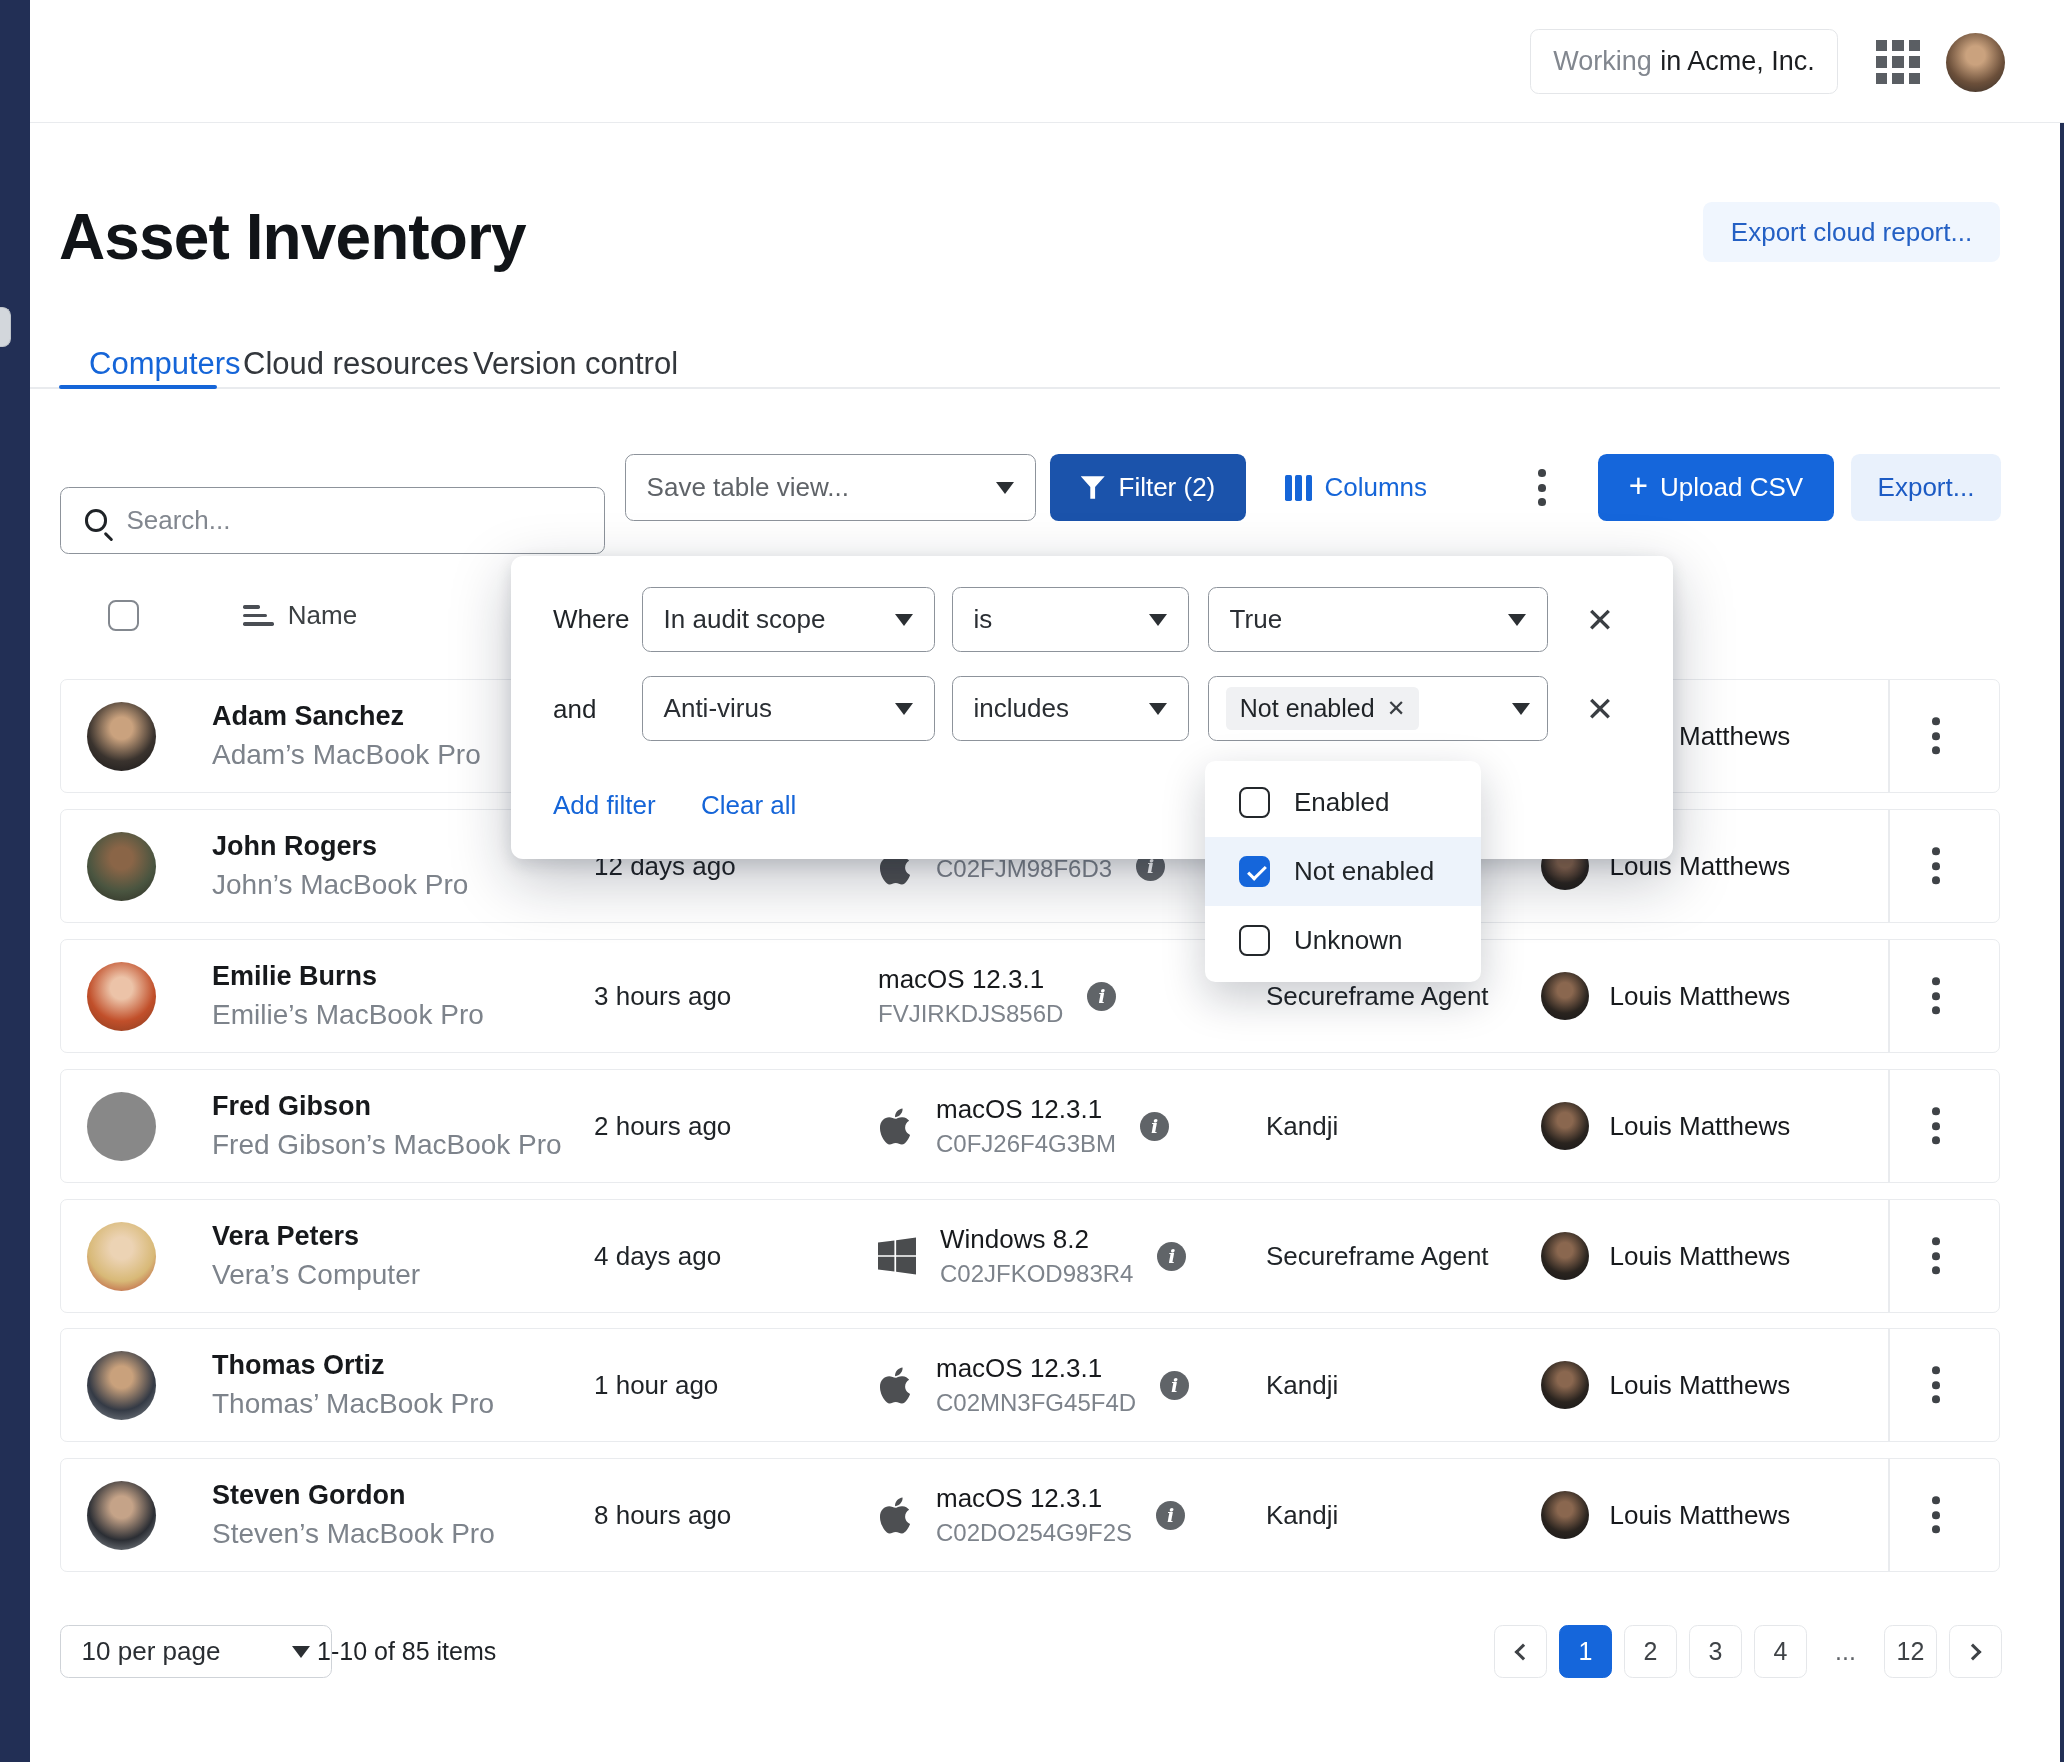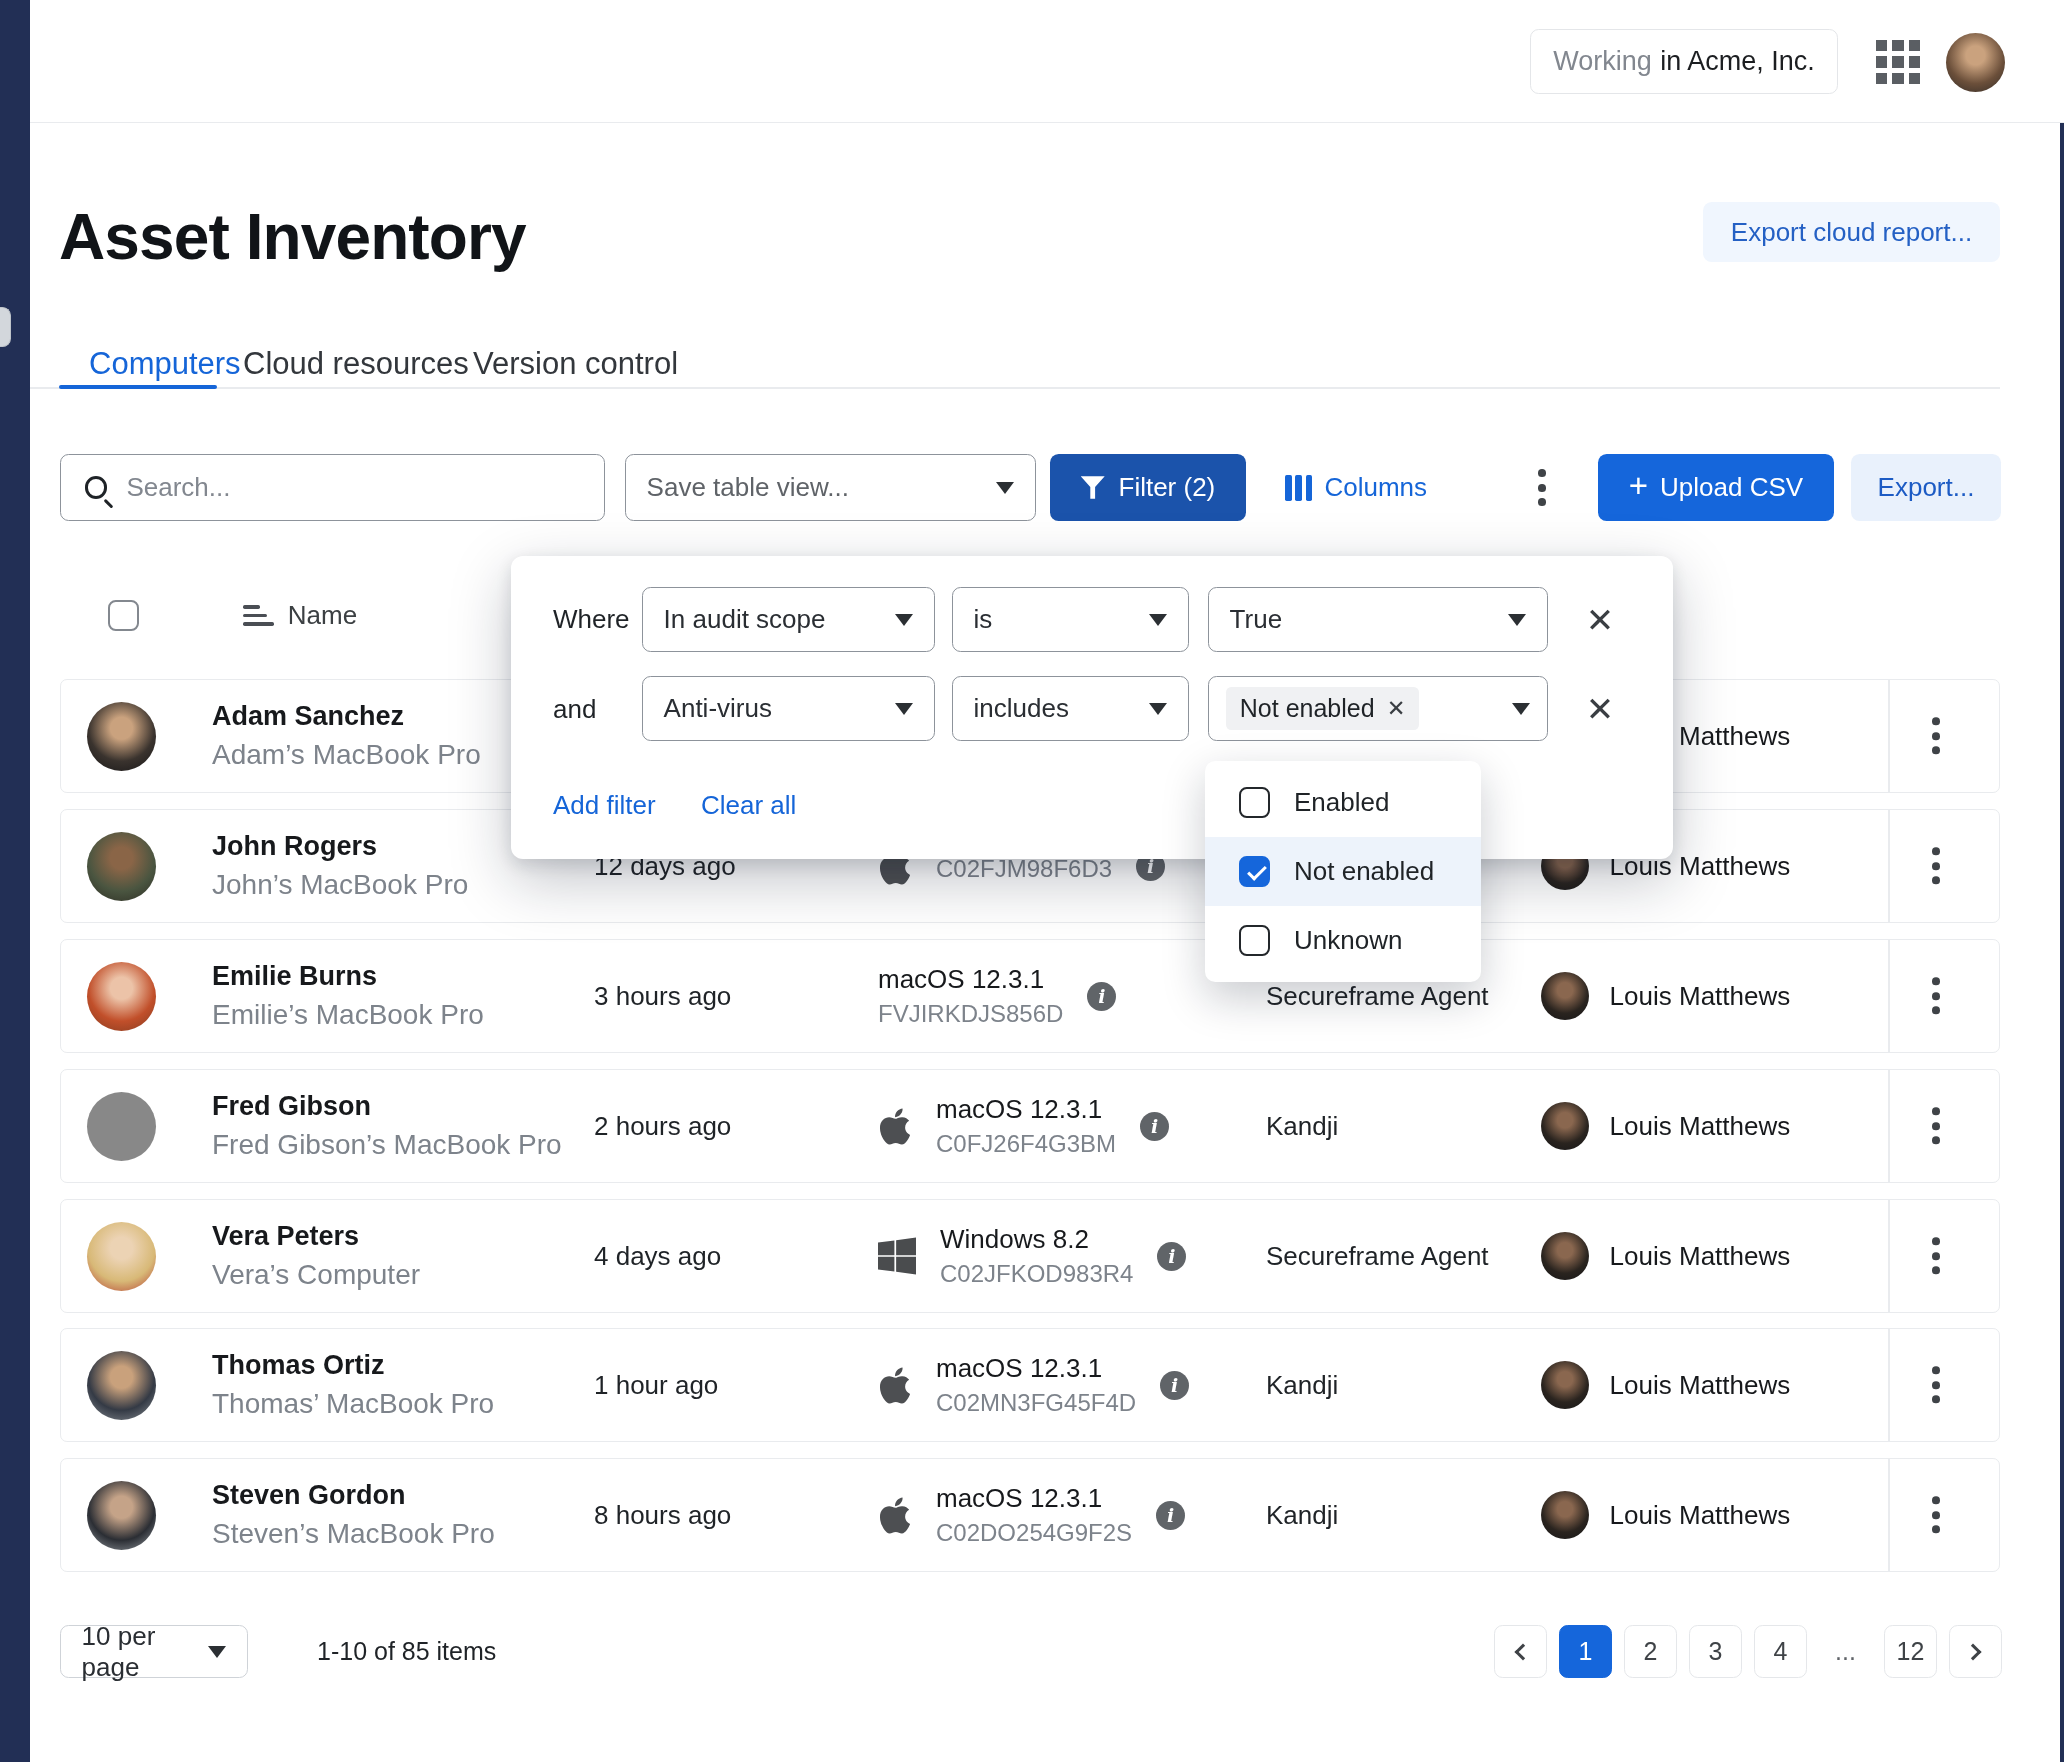--- a/index.html
+++ b/index.html
@@ -33,7 +33,7 @@
 
   
   .tb { top:454px; height:67px; }
-  .search-box { left:60px; width:545px; border:1.7px solid #8d939b; border-radius:8.6px; background:#fff; display:flex; align-items:center; padding:0 17px 0 24px; }
+  .search-box { left:60px; width:545px; border:1.7px solid #8d939b; border-radius:8.6px; background:#fff; display:flex; align-items:center; padding:0 17px 0 24px;margin-top:33px; }
   .search-box input { border:none; outline:none; font-size:26px; width:100%; margin-left:19px; color:#1c1e21; font-family:inherit; }
   .search-box input::placeholder { color:#82878f; }
   .mag { width:22.4px; height:22.4px; border:3.4px solid #1f2327; border-radius:50%; position:relative; flex:none; }

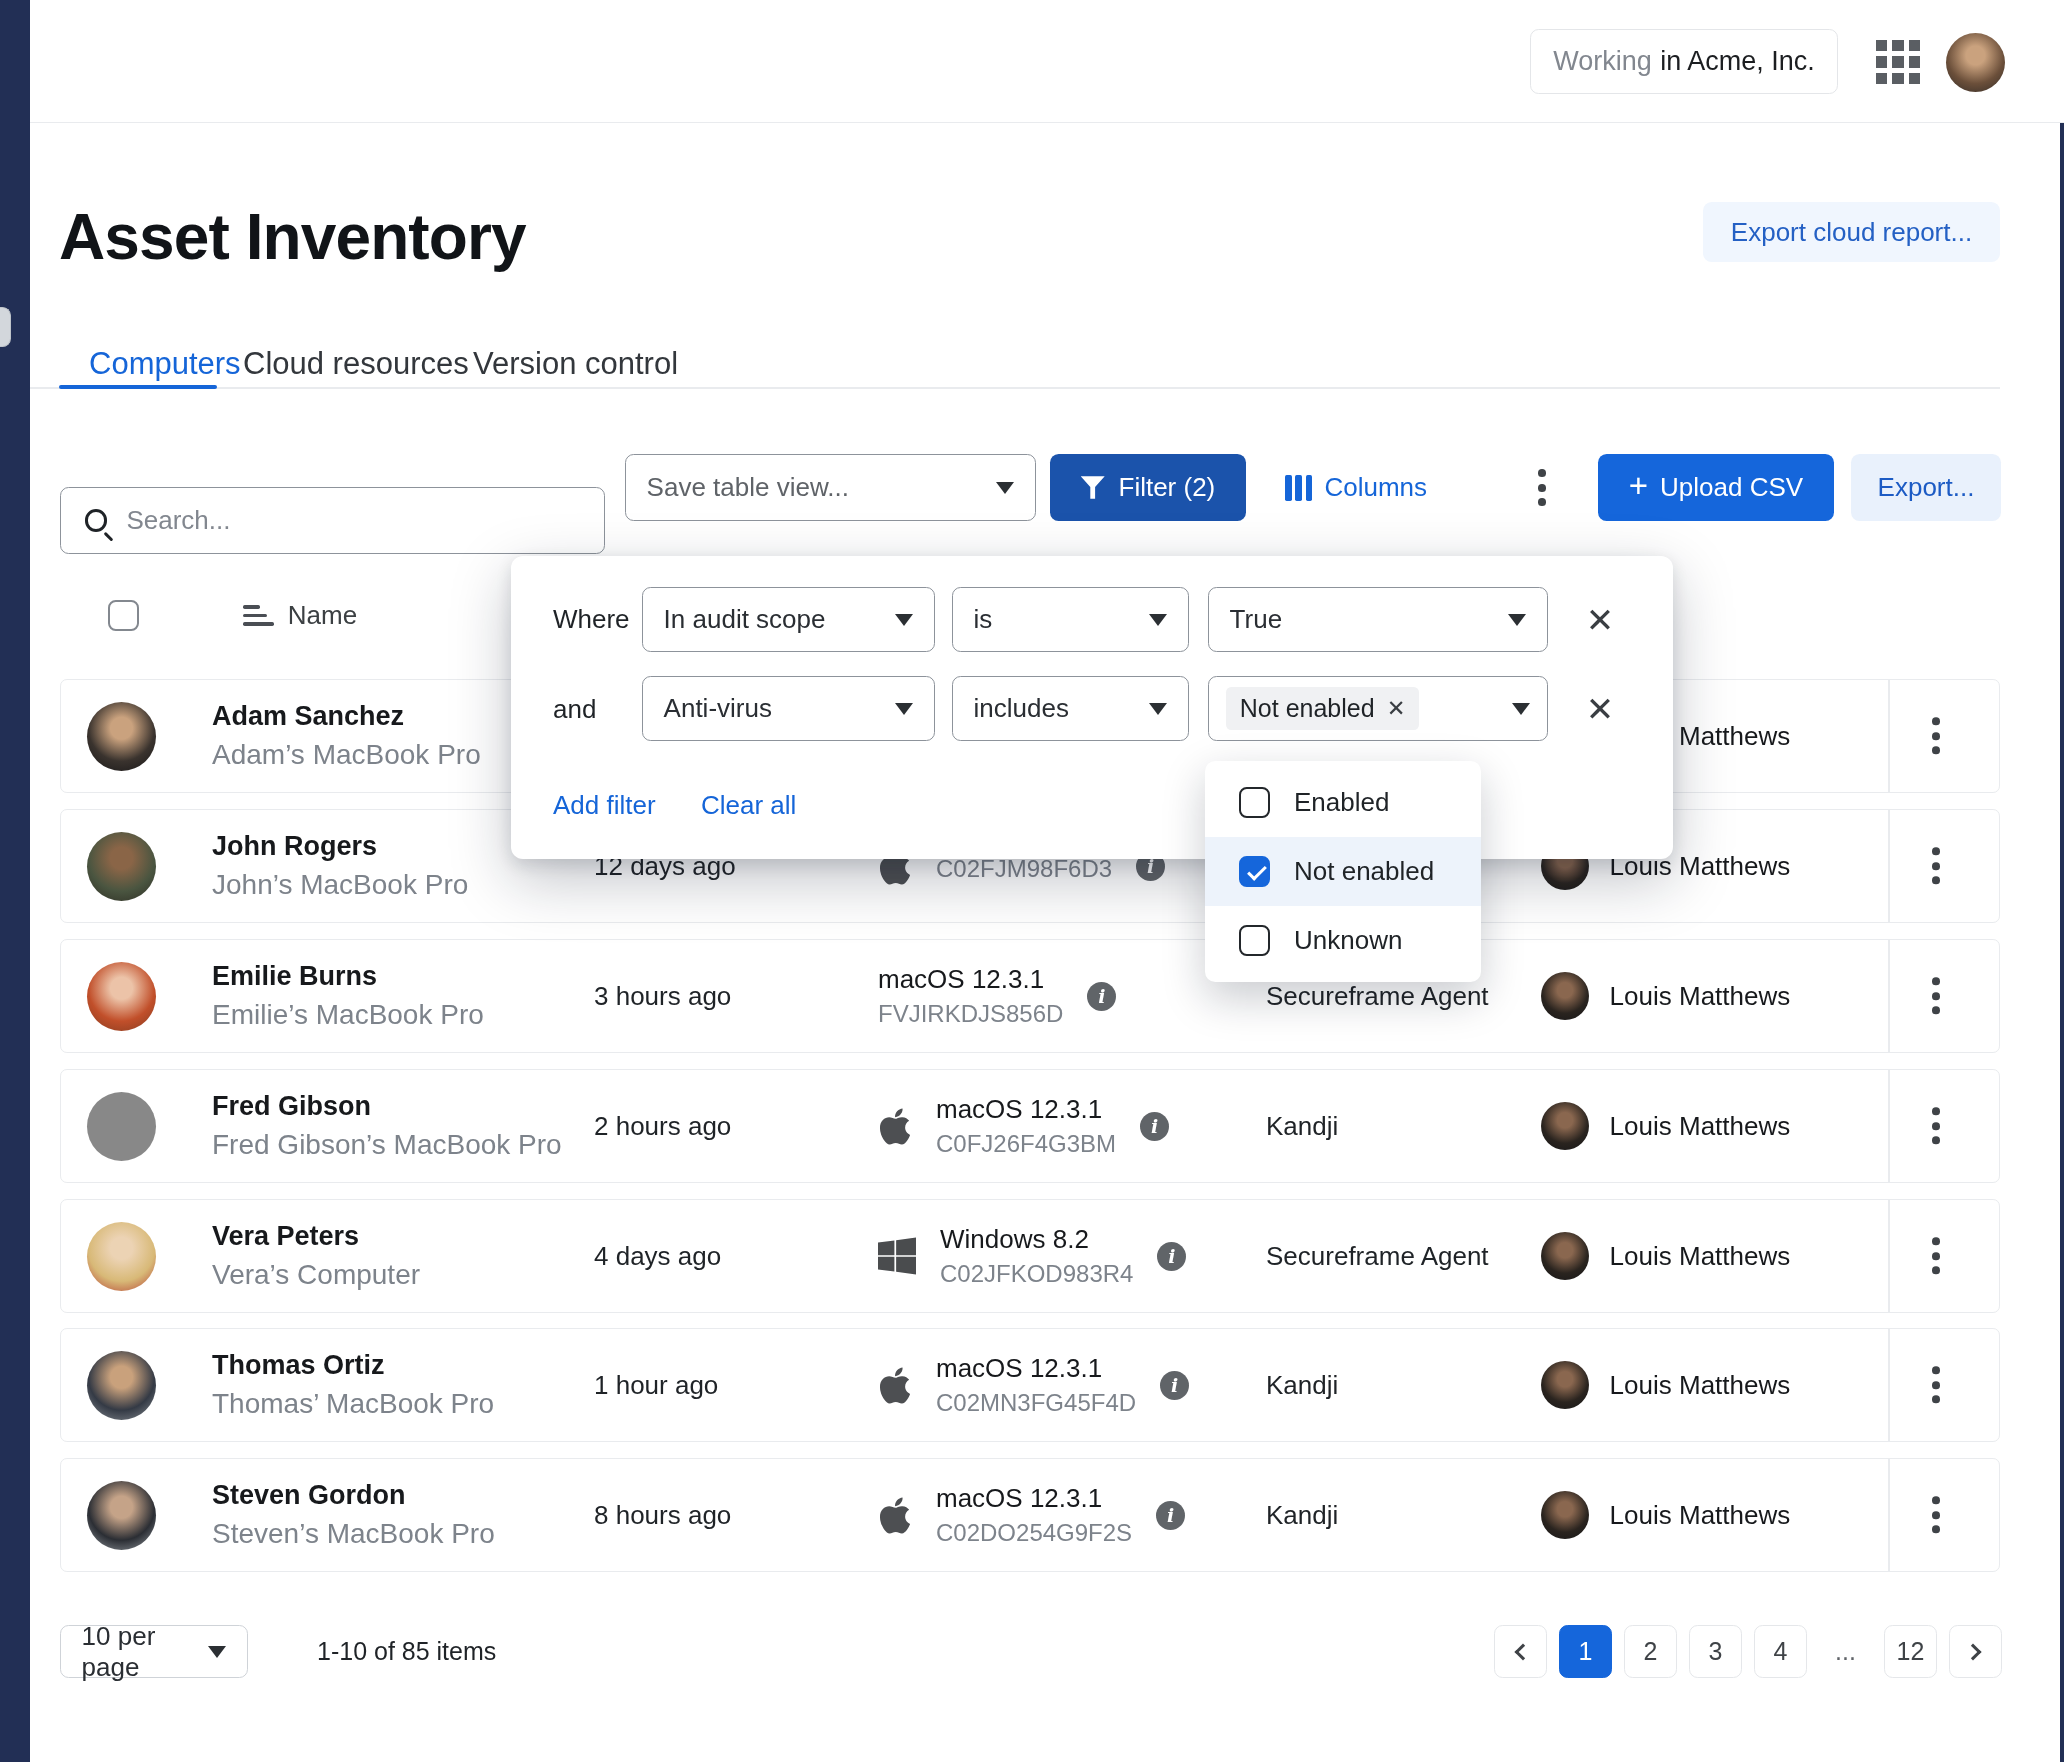--- a/index.html
+++ b/index.html
@@ -99,7 +99,7 @@
 
   
   .pg { top:1625px; }
-  .perpage { left:60px; width:188px; height:53px; border-color:#cfd3d8; }
+  .perpage { left:60px; width:272px; height:53px; border-color:#cfd3d8; }
   .range { left:317px; height:53px; display:flex; align-items:center; font-size:25px; color:#1f2327; }
   .pbtns { left:1494px; display:flex; gap:12px; }
   .pb { width:53px; height:53px; border:1.7px solid #e5e7ea; border-radius:8.6px; background:#fff; color:#3f4347; font-size:25px; display:flex; align-items:center; justify-content:center; cursor:pointer; }

